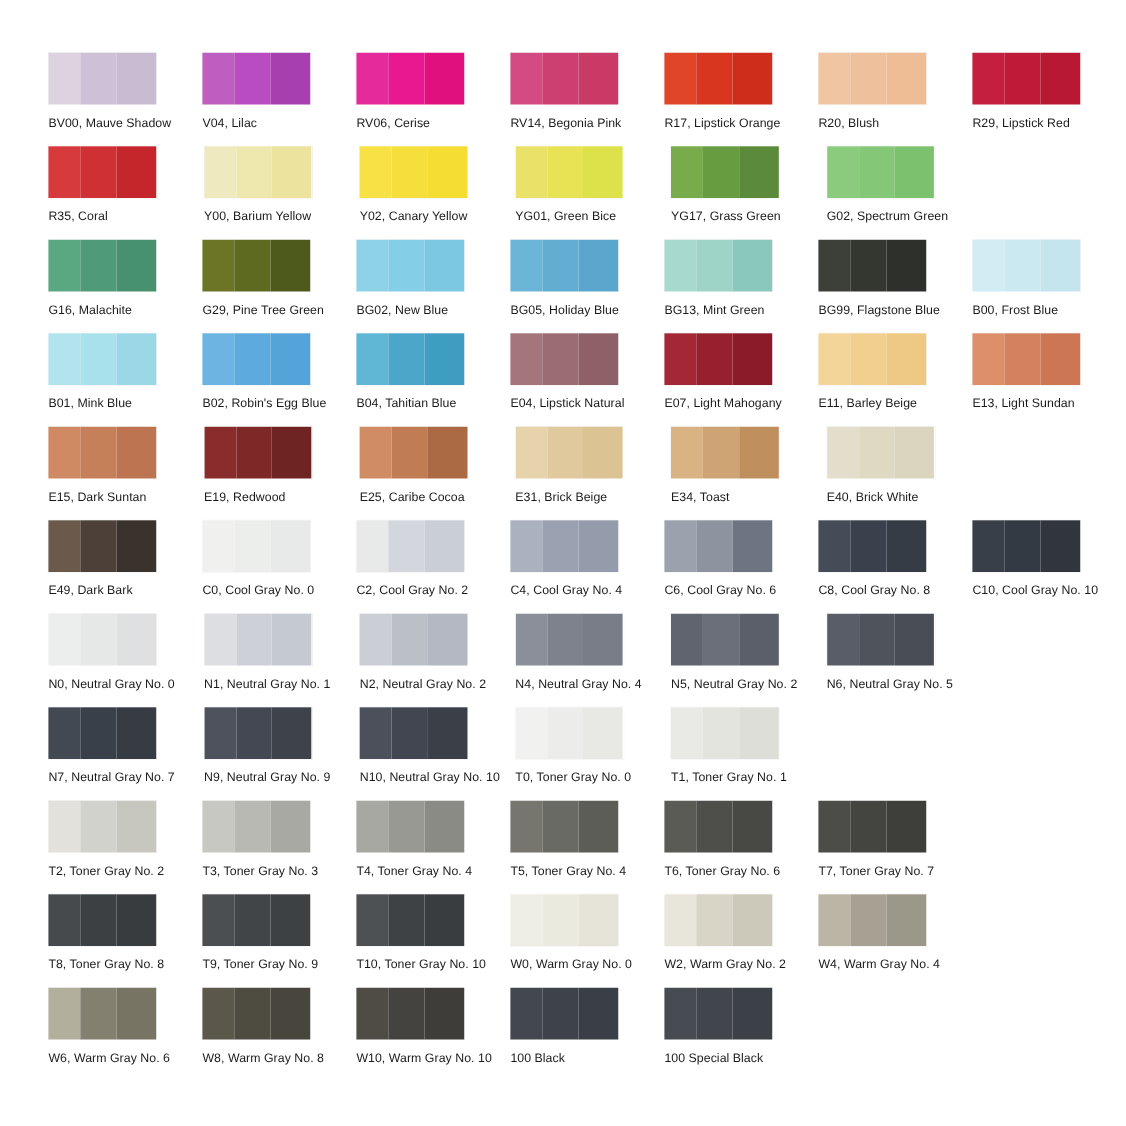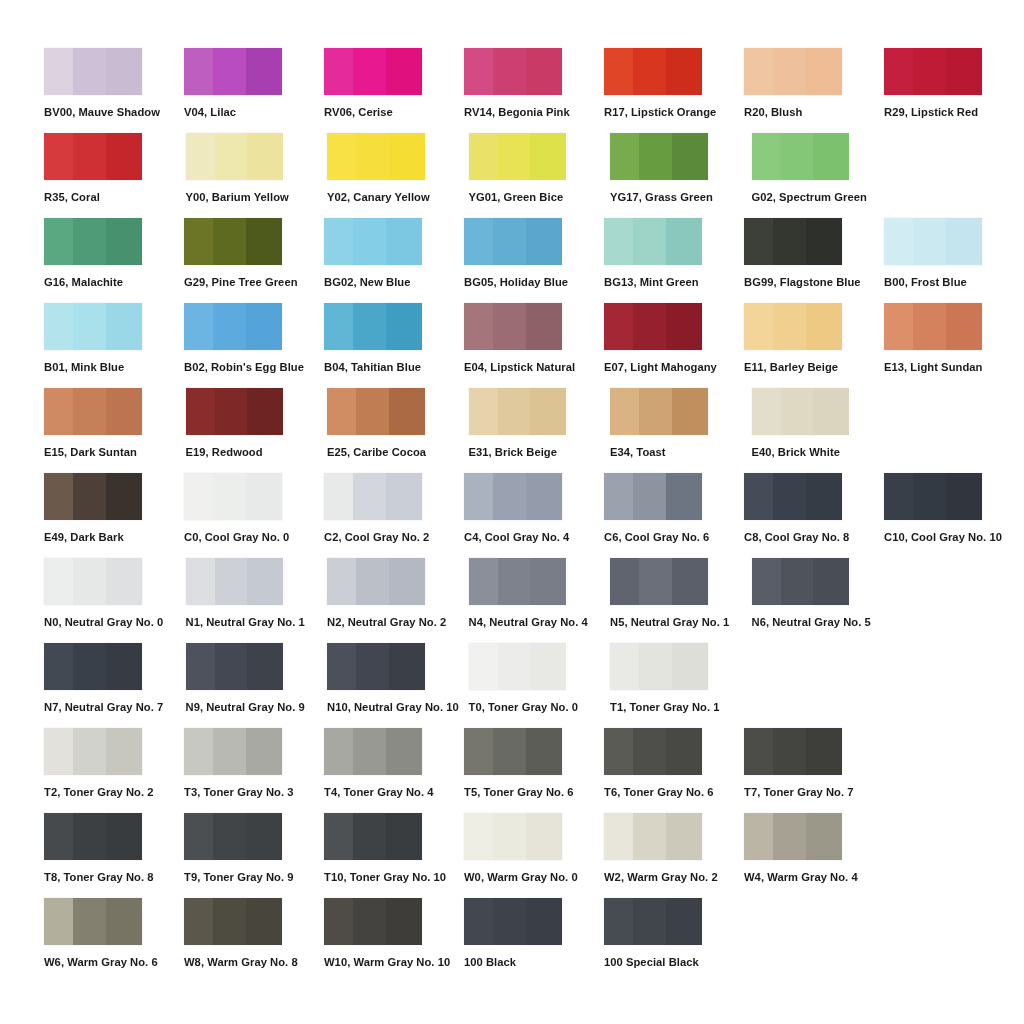--- a/index.html
+++ b/index.html
@@ -18,7 +18,6 @@
   .row{
     display:flex;
     height:85px;
-    font-weight:bold;
   }
   .cell{
     width:141.5px;

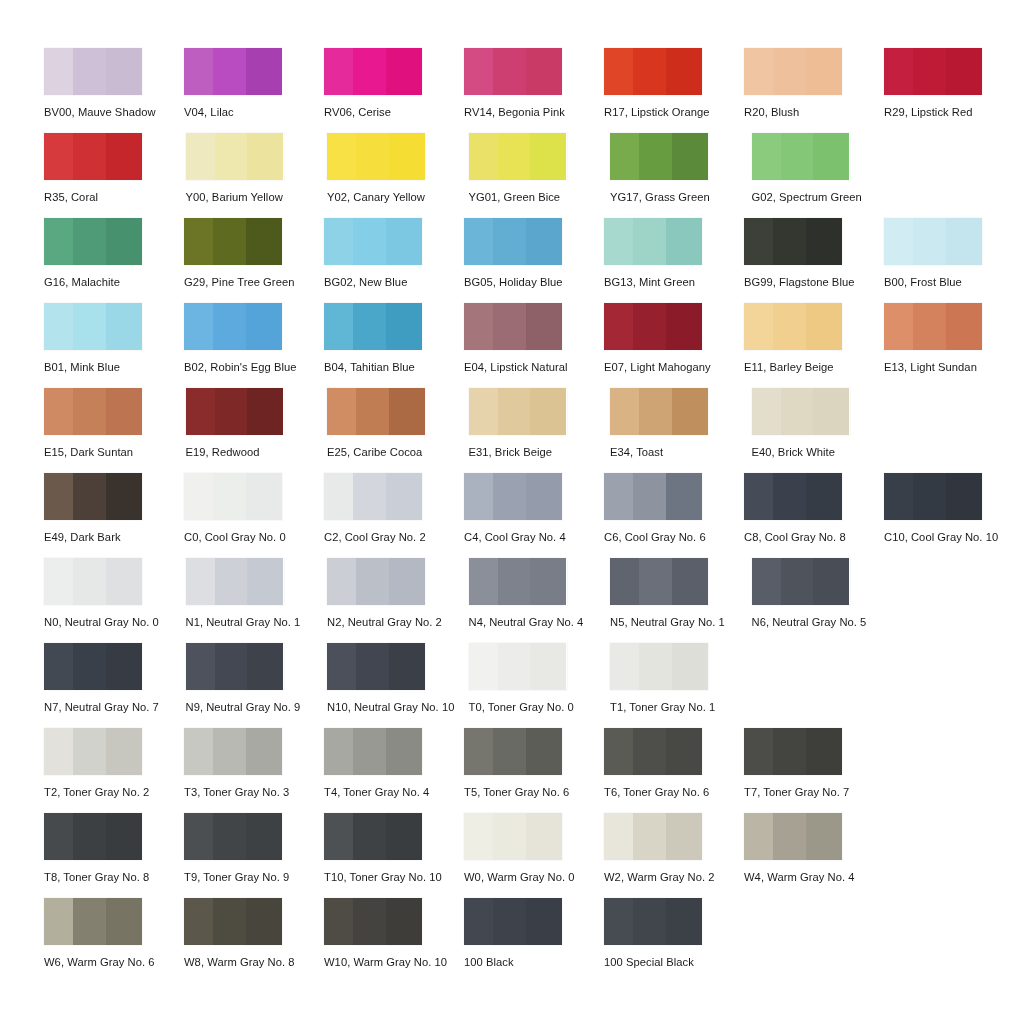--- a/index.html
+++ b/index.html
@@ -418,7 +418,7 @@
           <div class="band b2" style="background: rgb(106, 111, 122);"></div>
           <div class="band b3" style="background: rgb(90, 95, 105);"></div>
         </div>
-        <div class="label">N5, Neutral Gray No. 1</div>
+        <div class="label">N5, Neutral Gray No. 2</div>
       </div>
       <div class="cell">
         <div class="swatch">

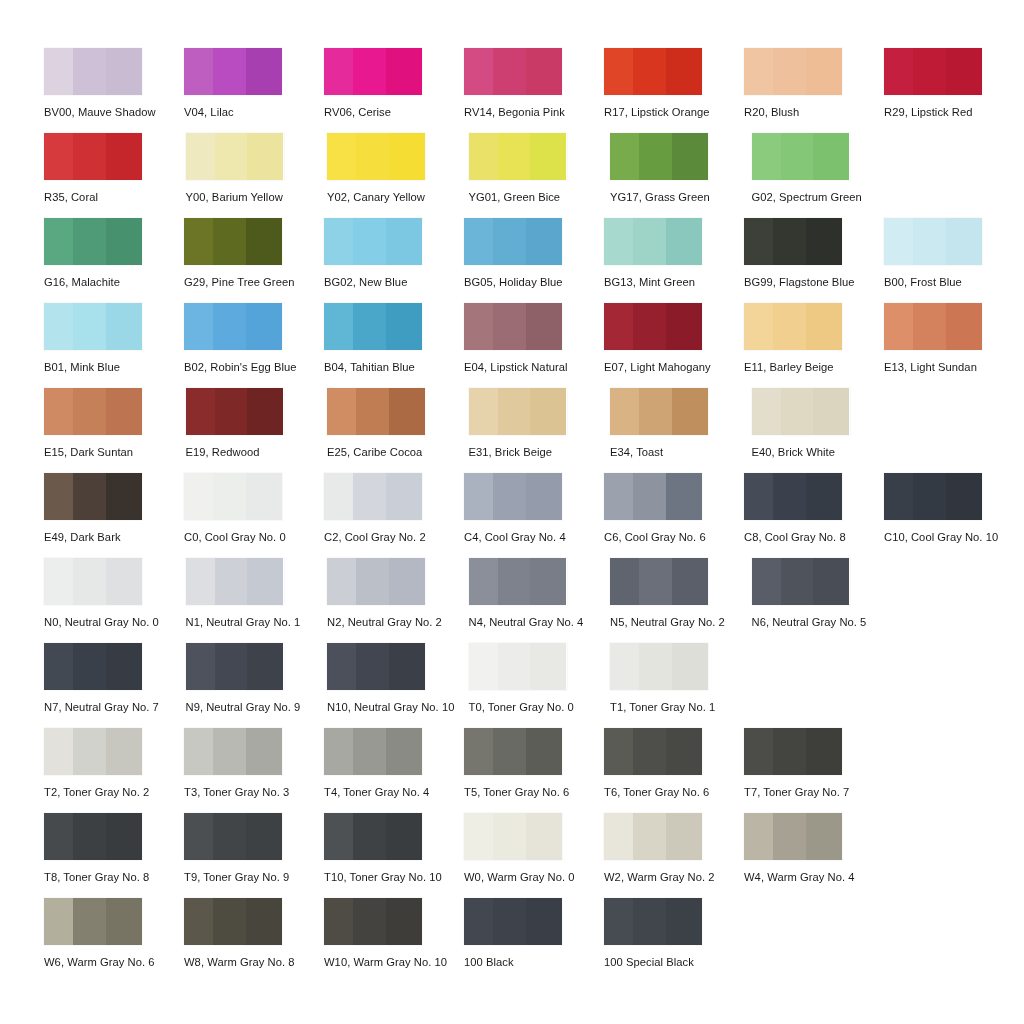--- a/index.html
+++ b/index.html
@@ -503,7 +503,7 @@
           <div class="band b2" style="background: rgb(106, 106, 100);"></div>
           <div class="band b3" style="background: rgb(93, 93, 87);"></div>
         </div>
-        <div class="label">T5, Toner Gray No. 6</div>
+        <div class="label">T5, Toner Gray No. 4</div>
       </div>
       <div class="cell">
         <div class="swatch">

